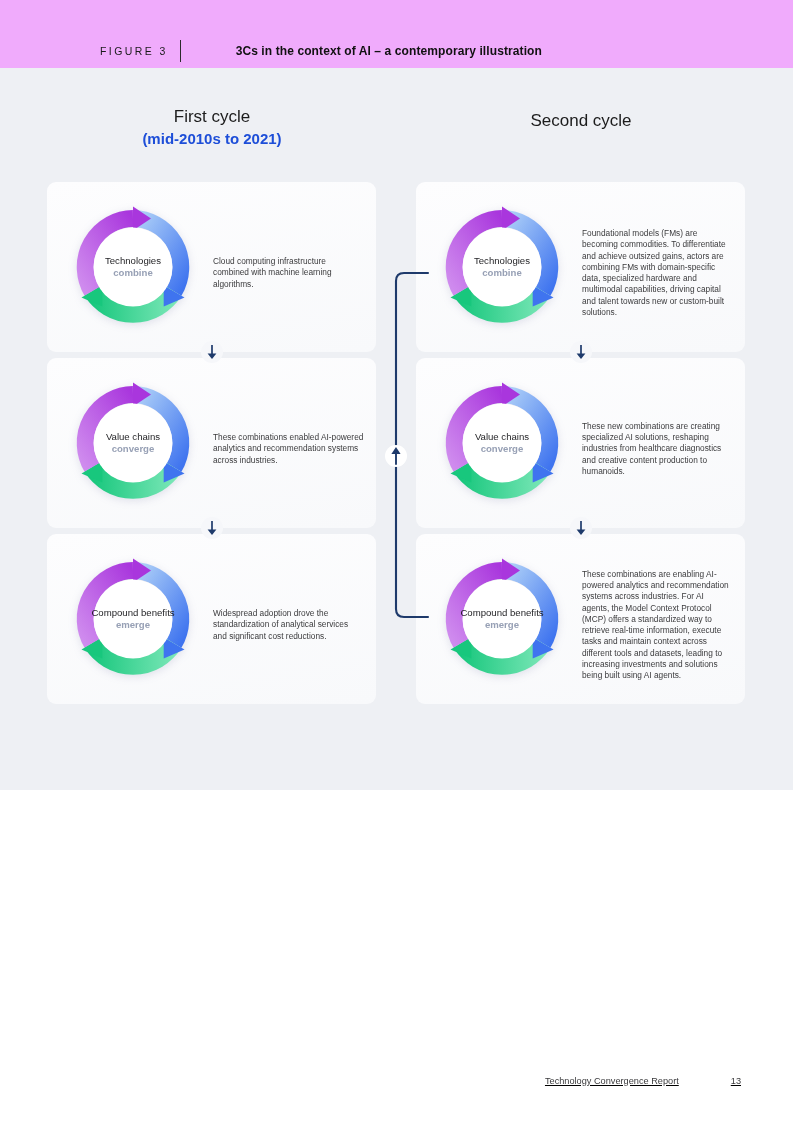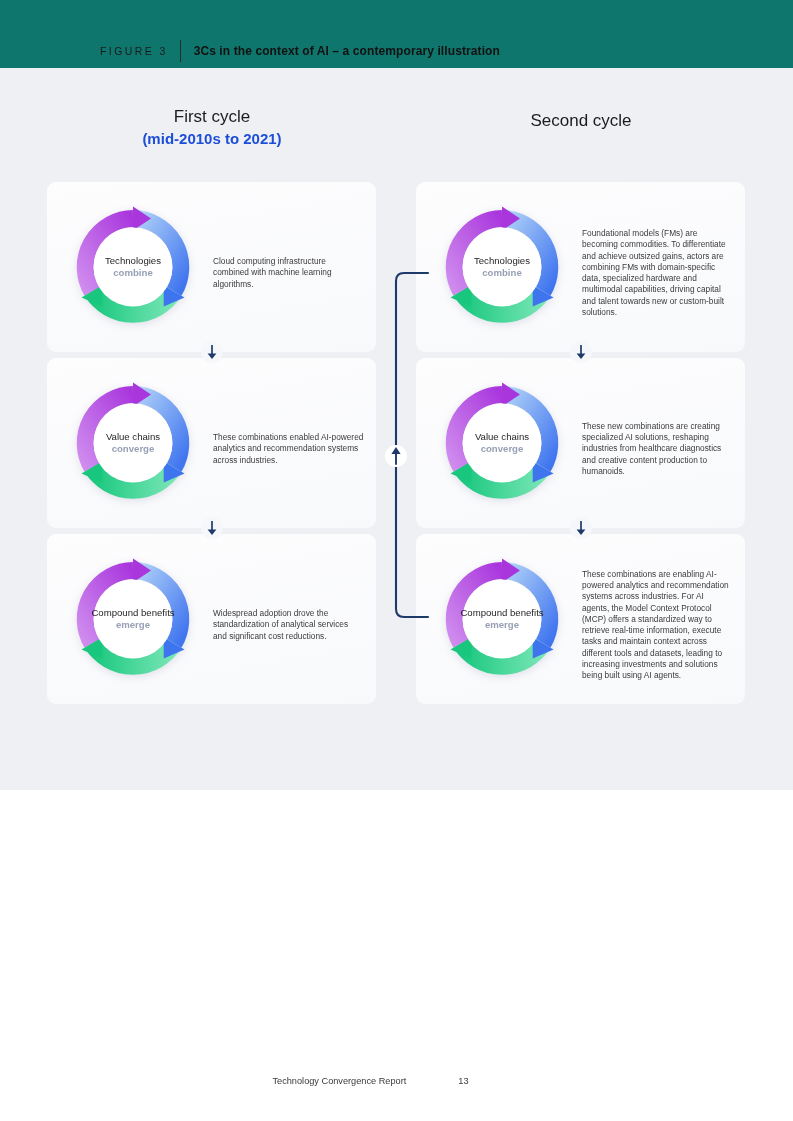--- a/index.html
+++ b/index.html
@@ -15,7 +15,7 @@
   
   .fig-header{
     position:absolute;left:0;top:0;width:793px;height:68px;
-    background:#0f766e;
+    background:#f0abfc;
   }
   .fig-header-inner{
     position:absolute;left:100px;top:40px;

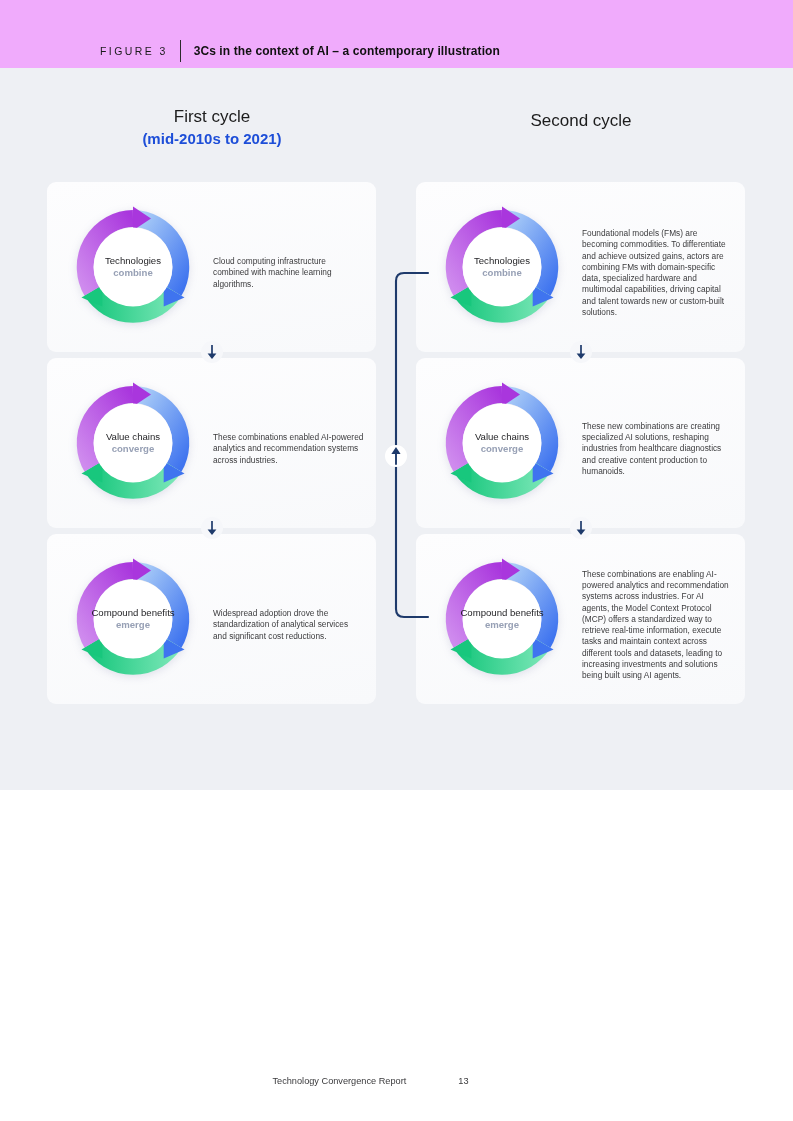--- a/index.html
+++ b/index.html
@@ -30,7 +30,7 @@
     margin:0 13px 0 12px;
   }
   .fig-title{
-    font-size:12px;font-weight:bold;color:#111111;letter-spacing:.1px;
+    font-size:12px;font-weight:bold;color:#111111;letter-spacing:.1px;margin-left:42px;
   }
 
   

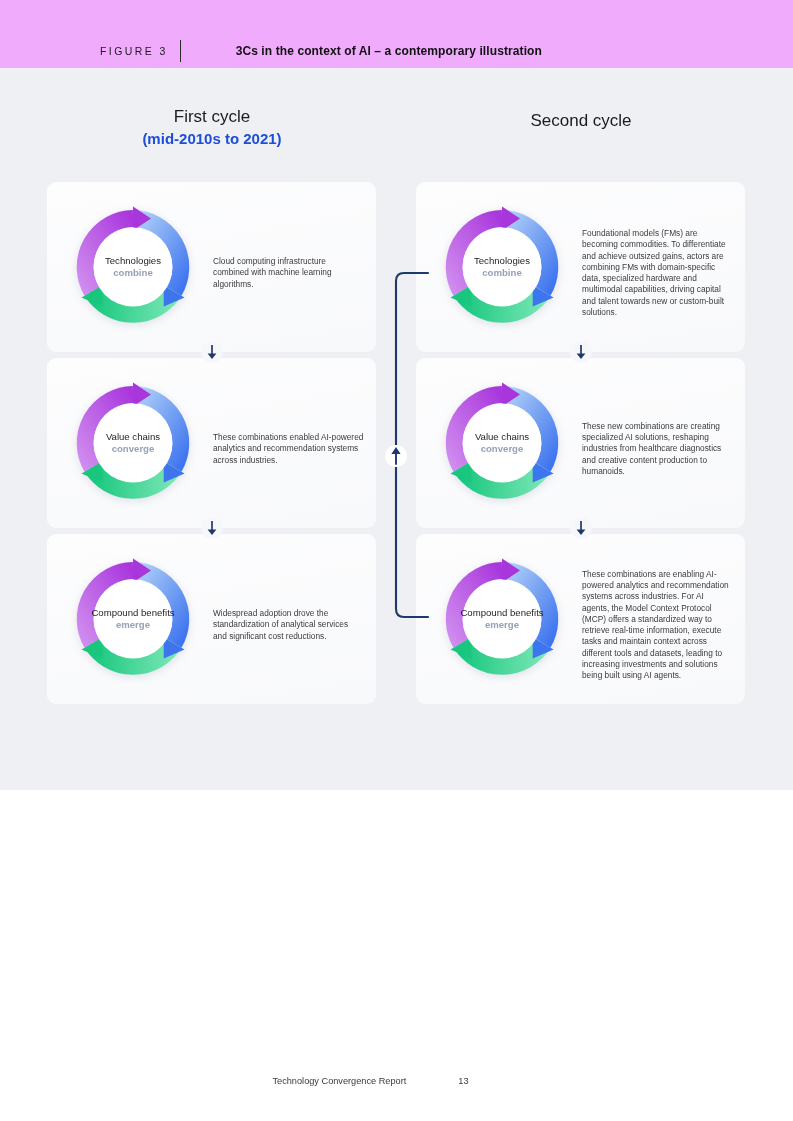--- a/index.html
+++ b/index.html
@@ -113,7 +113,8 @@
   
   .footer{
     position:absolute;left:0;top:1070px;width:793px;height:24px;
-    text-align:center;
+    text-align:right;
+    text-decoration:underline;
   }
   .footer-text{
     font-size:9.2px;color:#3a3a3c;padding-right:52px;

